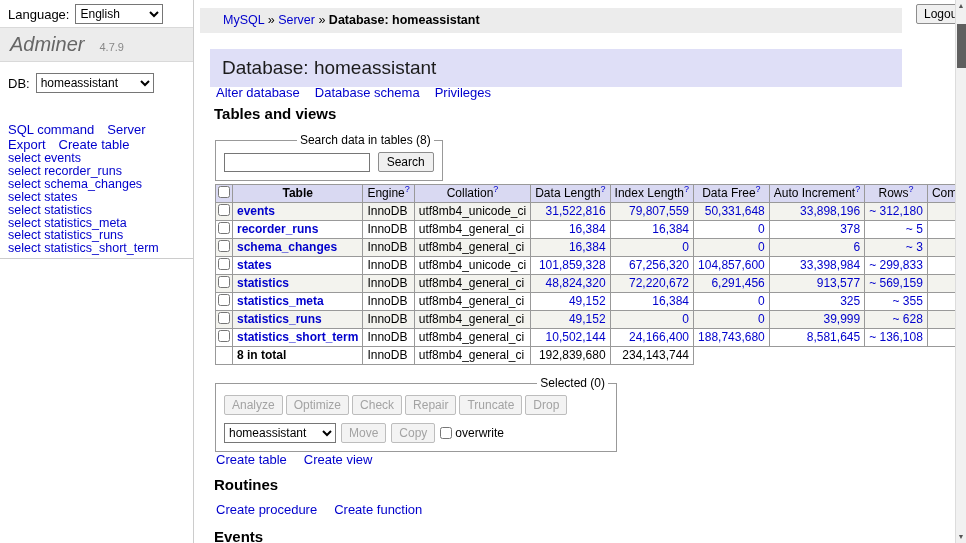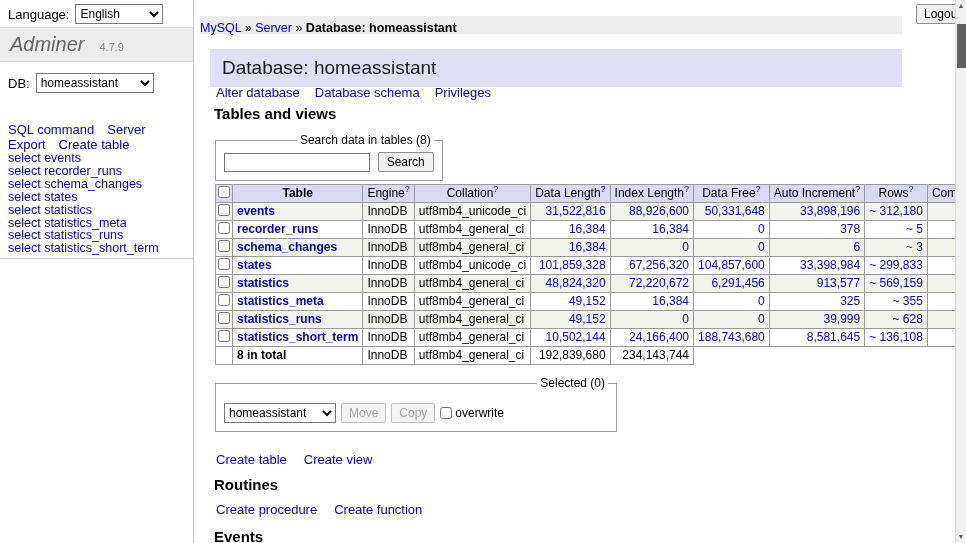--- a/index.html
+++ b/index.html
@@ -46,8 +46,8 @@
   #sidebar-hr { position: absolute; left: 0; top: 258px; width: 193px; border-top: 1px solid #ccc; }
 
   
-  #breadcrumb { position: absolute; left: 200px; top: 16px; width: 702px; height: 18px;
-                background: var(--bar-bg, #ececec); line-height: 25px; padding-left: 0; font-size: 12.5px; }
+  #breadcrumb { position: absolute; left: 200px; top: 8px; width: 702px; height: 25px;
+                background: var(--bar-bg, #ececec); line-height: 25px; padding-left: 23px; font-size: 12.5px; }
   #logout { position: absolute; left: 916px; top: 4px; padding: 2px 7px; }
 
   

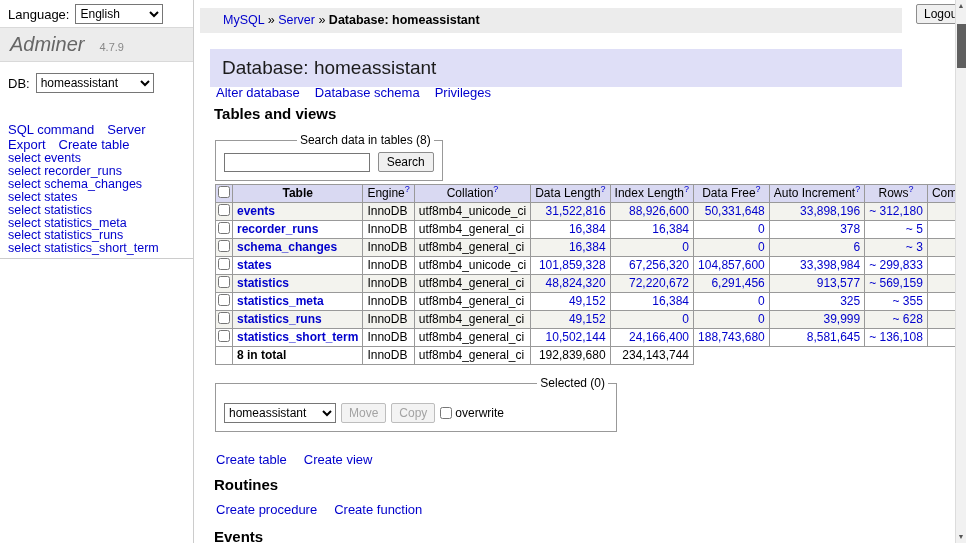--- a/index.html
+++ b/index.html
@@ -184,7 +184,7 @@
         <td>InnoDB</td>
         <td>utf8mb4_unicode_ci</td>
         <td class="num"><a>31,522,816</a></td>
-        <td class="num"><a>88,926,600</a></td>
+        <td class="num"><a>79,807,559</a></td>
         <td class="num"><a>50,331,648</a></td>
         <td class="num"><a>33,898,196</a></td>
         <td class="num"><a>~ 312,180</a></td>

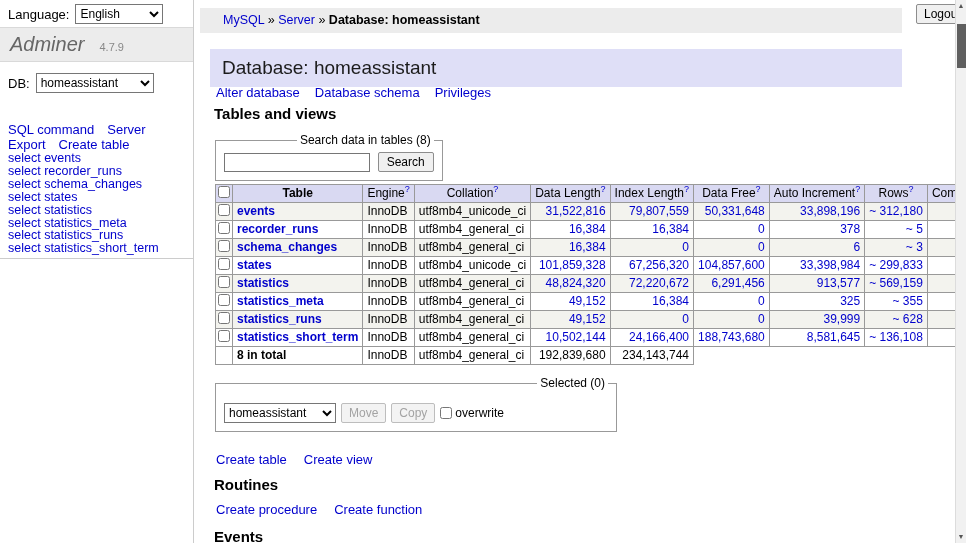--- a/index.html
+++ b/index.html
@@ -287,6 +287,7 @@
 
 <fieldset id="selected-fs">
   <legend>Selected (0)</legend>
+  <div class="btn-row"><button disabled="">Analyze</button><button disabled="">Optimize</button><button disabled="">Check</button><button disabled="">Repair</button><button disabled="">Truncate</button><button disabled="">Drop</button></div>
   <div class="move-row">
     <select>
       <option>homeassistant</option>

